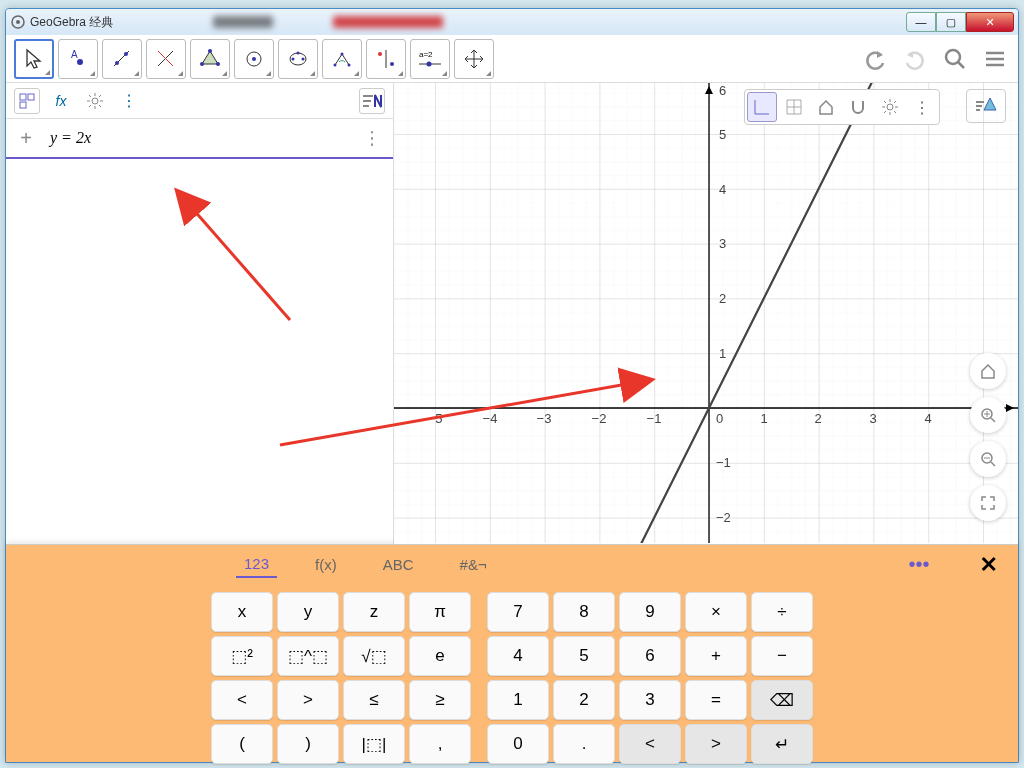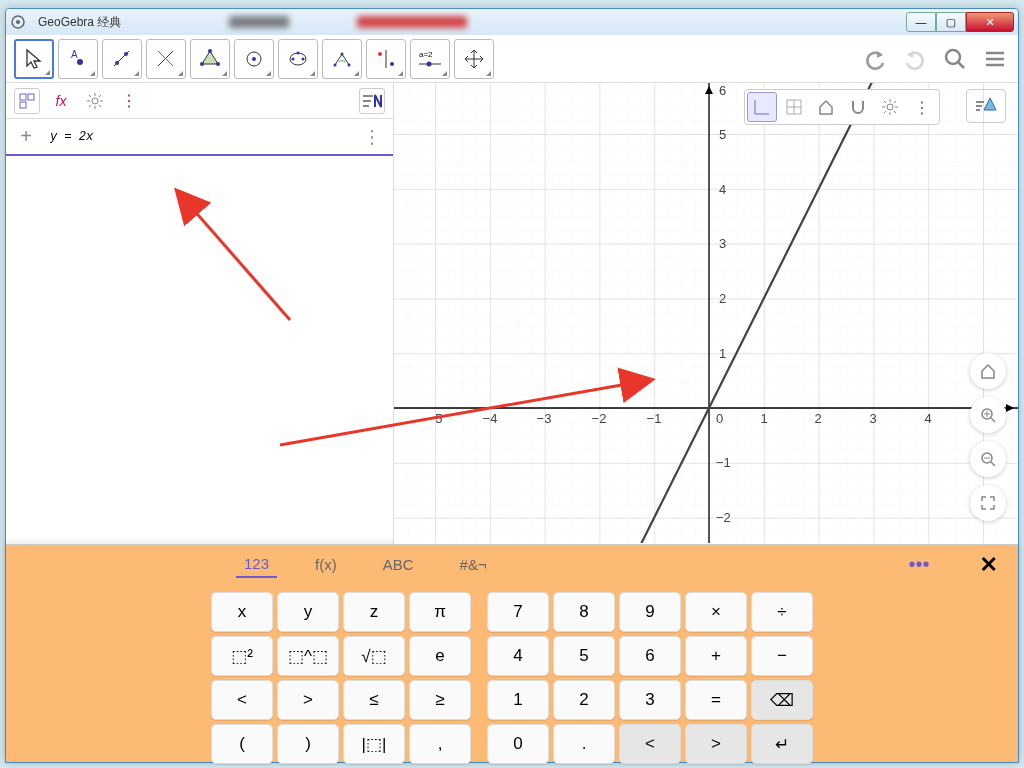--- a/index.html
+++ b/index.html
@@ -5,7 +5,7 @@
 * { box-sizing: border-box; margin: 0; padding: 0; font-family: Arial, sans-serif; }
 body { width: 1024px; height: 768px; background: #d4e8f0; overflow: hidden; position: relative; }
 .window { position: absolute; top: 8px; left: 5px; width: 1014px; height: 755px; background: #fff; border: 1px solid #4a8bc2; border-radius: 4px 4px 0 0; box-shadow: 0 0 8px rgba(0,0,0,0.2); display: flex; flex-direction: column; }
-.titlebar { height: 26px; background: linear-gradient(#eaf3fb, #d6e7f7); display: flex; align-items: center; padding: 0 4px; border-radius: 4px 4px 0 0; gap: 8px; }
+.titlebar { height: 26px; background: linear-gradient(#eaf3fb, #d6e7f7); display: flex; align-items: center; padding: 0 4px; border-radius: 4px 4px 0 0; }
 .titlebar-icon { width: 16px; height: 16px; margin-right: 4px; }
 .titlebar-text { font-size: 12px; color: #333; flex: 0 0 auto; margin-right: 20px;}
 .blur1 { width: 60px; height: 12px; background: #333; border-radius: 2px; filter: blur(3px); opacity:0.6; margin-left:80px;}

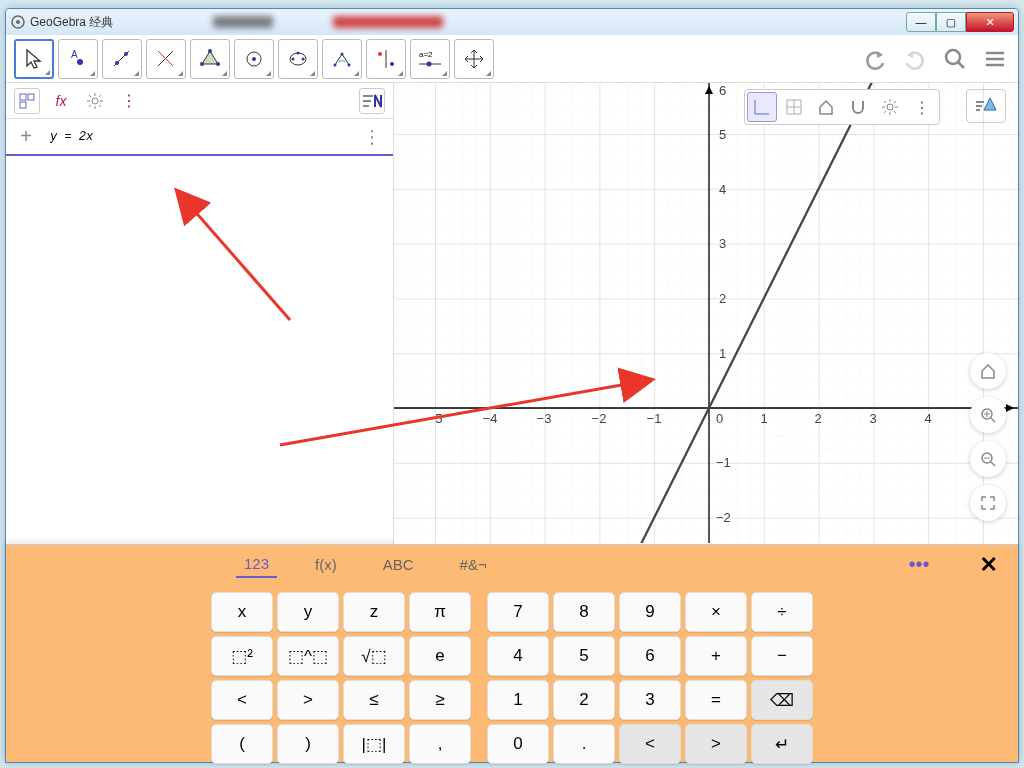--- a/index.html
+++ b/index.html
@@ -24,7 +24,7 @@
 .content { flex:1; display:flex; min-height:0; }
 .left { width: 388px; border-right:1px solid #ddd; display:flex; flex-direction:column; background:#fff;}
 .left-toolbar { height: 36px; border-bottom:1px solid #ddd; display:flex; align-items:center; padding: 0 8px; gap:8px;}
-.lt-btn { width:26px; height:26px; display:flex; align-items:center; justify-content:center; color:#be185d; cursor:pointer; border:1px solid transparent; border-radius:3px;}
+.lt-btn { width:26px; height:26px; display:flex; align-items:center; justify-content:center; color:#0369a1; cursor:pointer; border:1px solid transparent; border-radius:3px;}
 .lt-btn:first-child{border:1px solid #ccc;}
 .lt-right{margin-left:auto; display:flex; gap:4px;}
 .input-row { display:flex; align-items:center; padding: 6px 8px; border-bottom:2px solid #6a5acd;}

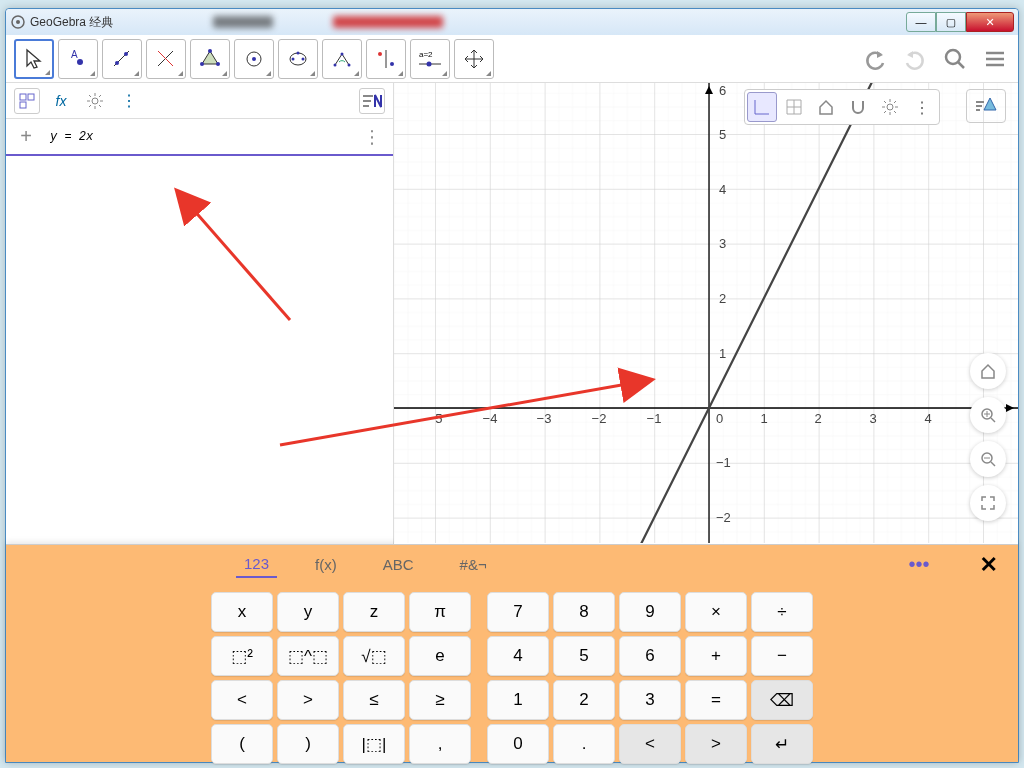--- a/index.html
+++ b/index.html
@@ -29,7 +29,7 @@
 .lt-right{margin-left:auto; display:flex; gap:4px;}
 .input-row { display:flex; align-items:center; padding: 6px 8px; border-bottom:2px solid #6a5acd;}
 .plus { width:24px; font-size:20px; color:#888; text-align:center; cursor:pointer;}
-.formula { flex:1; padding:4px 12px; font-size:12px; font-family: Liberation Mono, monospace; font-style:italic;}
+.formula { flex:1; padding:4px 12px; font-size:16px; font-family: Liberation Serif, serif; font-style:italic;}
 .dots { font-size:18px; color:#888; cursor:pointer; padding:0 4px;}
 .right { flex:1; position:relative; background:#fff; overflow:hidden;}
 .graph-toolbar { position:absolute; top:6px; left:350px; z-index:10; display:flex; gap:2px; background:#fff; border:1px solid #ccc; border-radius:4px; padding:2px;}

